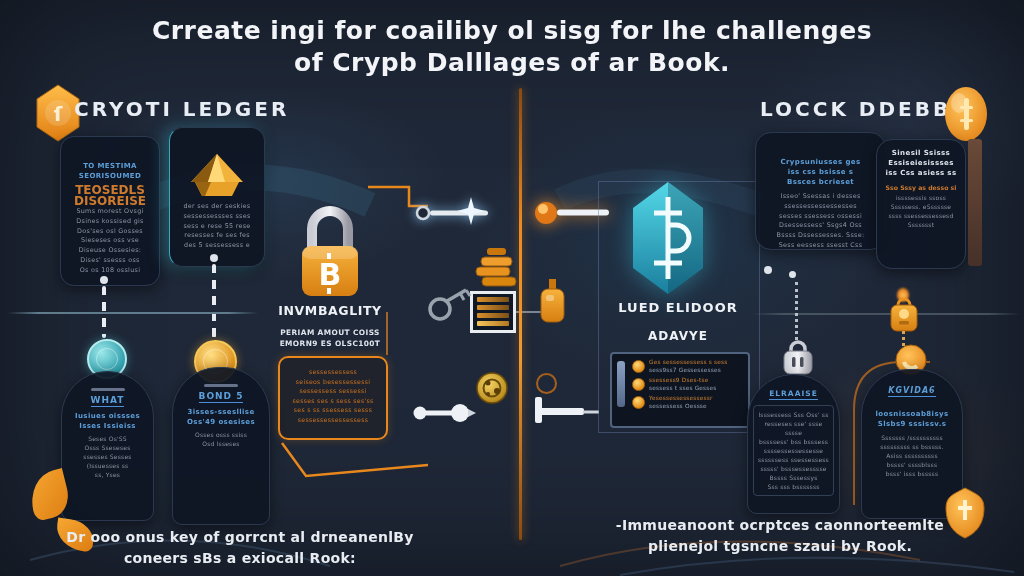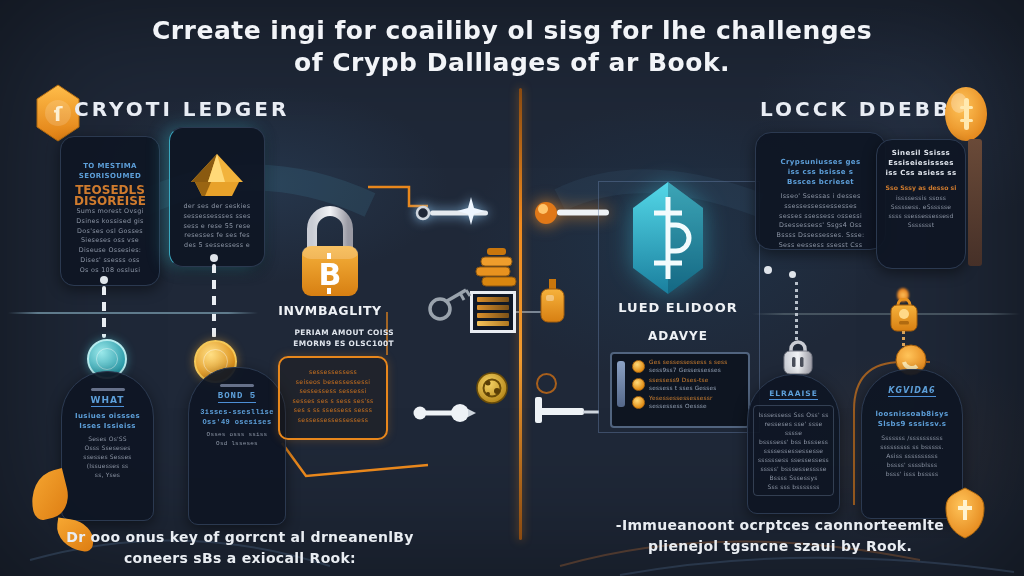--- a/index.html
+++ b/index.html
@@ -36,7 +36,7 @@
   .dot{position:absolute;border-radius:50%;background:#dfe4ea;}
   .hline{position:absolute;height:1.5px;}
   .lock-label{color:#eef1f5;font-weight:bold;font-size:12.5px;letter-spacing:.6px;text-align:center;}
-  .sub-line{display:block;color:#dfe4ec;font-weight:bold;font-size:7.4px;line-height:11px;text-align:right;letter-spacing:.4px;}
+  .sub-line{display:block;color:#dfe4ec;font-weight:bold;font-size:7.4px;line-height:11px;text-align:center;letter-spacing:.4px;}
   .orange-box{position:absolute;border:2px solid #e8871c;border-radius:10px;background:rgba(35,25,15,.30);
     box-sizing:border-box;padding-top:9px;box-shadow:0 0 10px rgba(232,135,28,.25);}
   .hex-label{color:#eef1f5;font-weight:bold;text-align:center;letter-spacing:1px;}

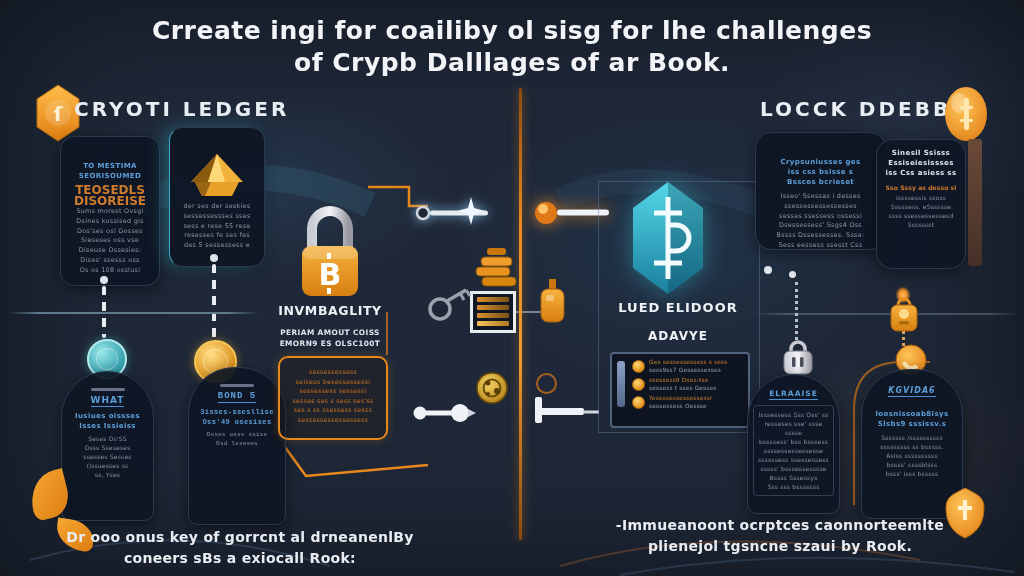--- a/index.html
+++ b/index.html
@@ -180,7 +180,7 @@
         <span class="ln">ss, Yses</span>
       </div>
   </div>
-  <div class="card tomb" style="left:188px;top:367px;width:98px;height:158px;font-family:Liberation Mono, monospace;">
+  <div class="card tomb" style="left:172px;top:367px;width:98px;height:158px;">
     <div class="bar-grey"></div>
     <div class="ln card-title"><span class="underlined">BOND 5</span></div>
     <div class="t-blue" style="margin-top:4px;">

